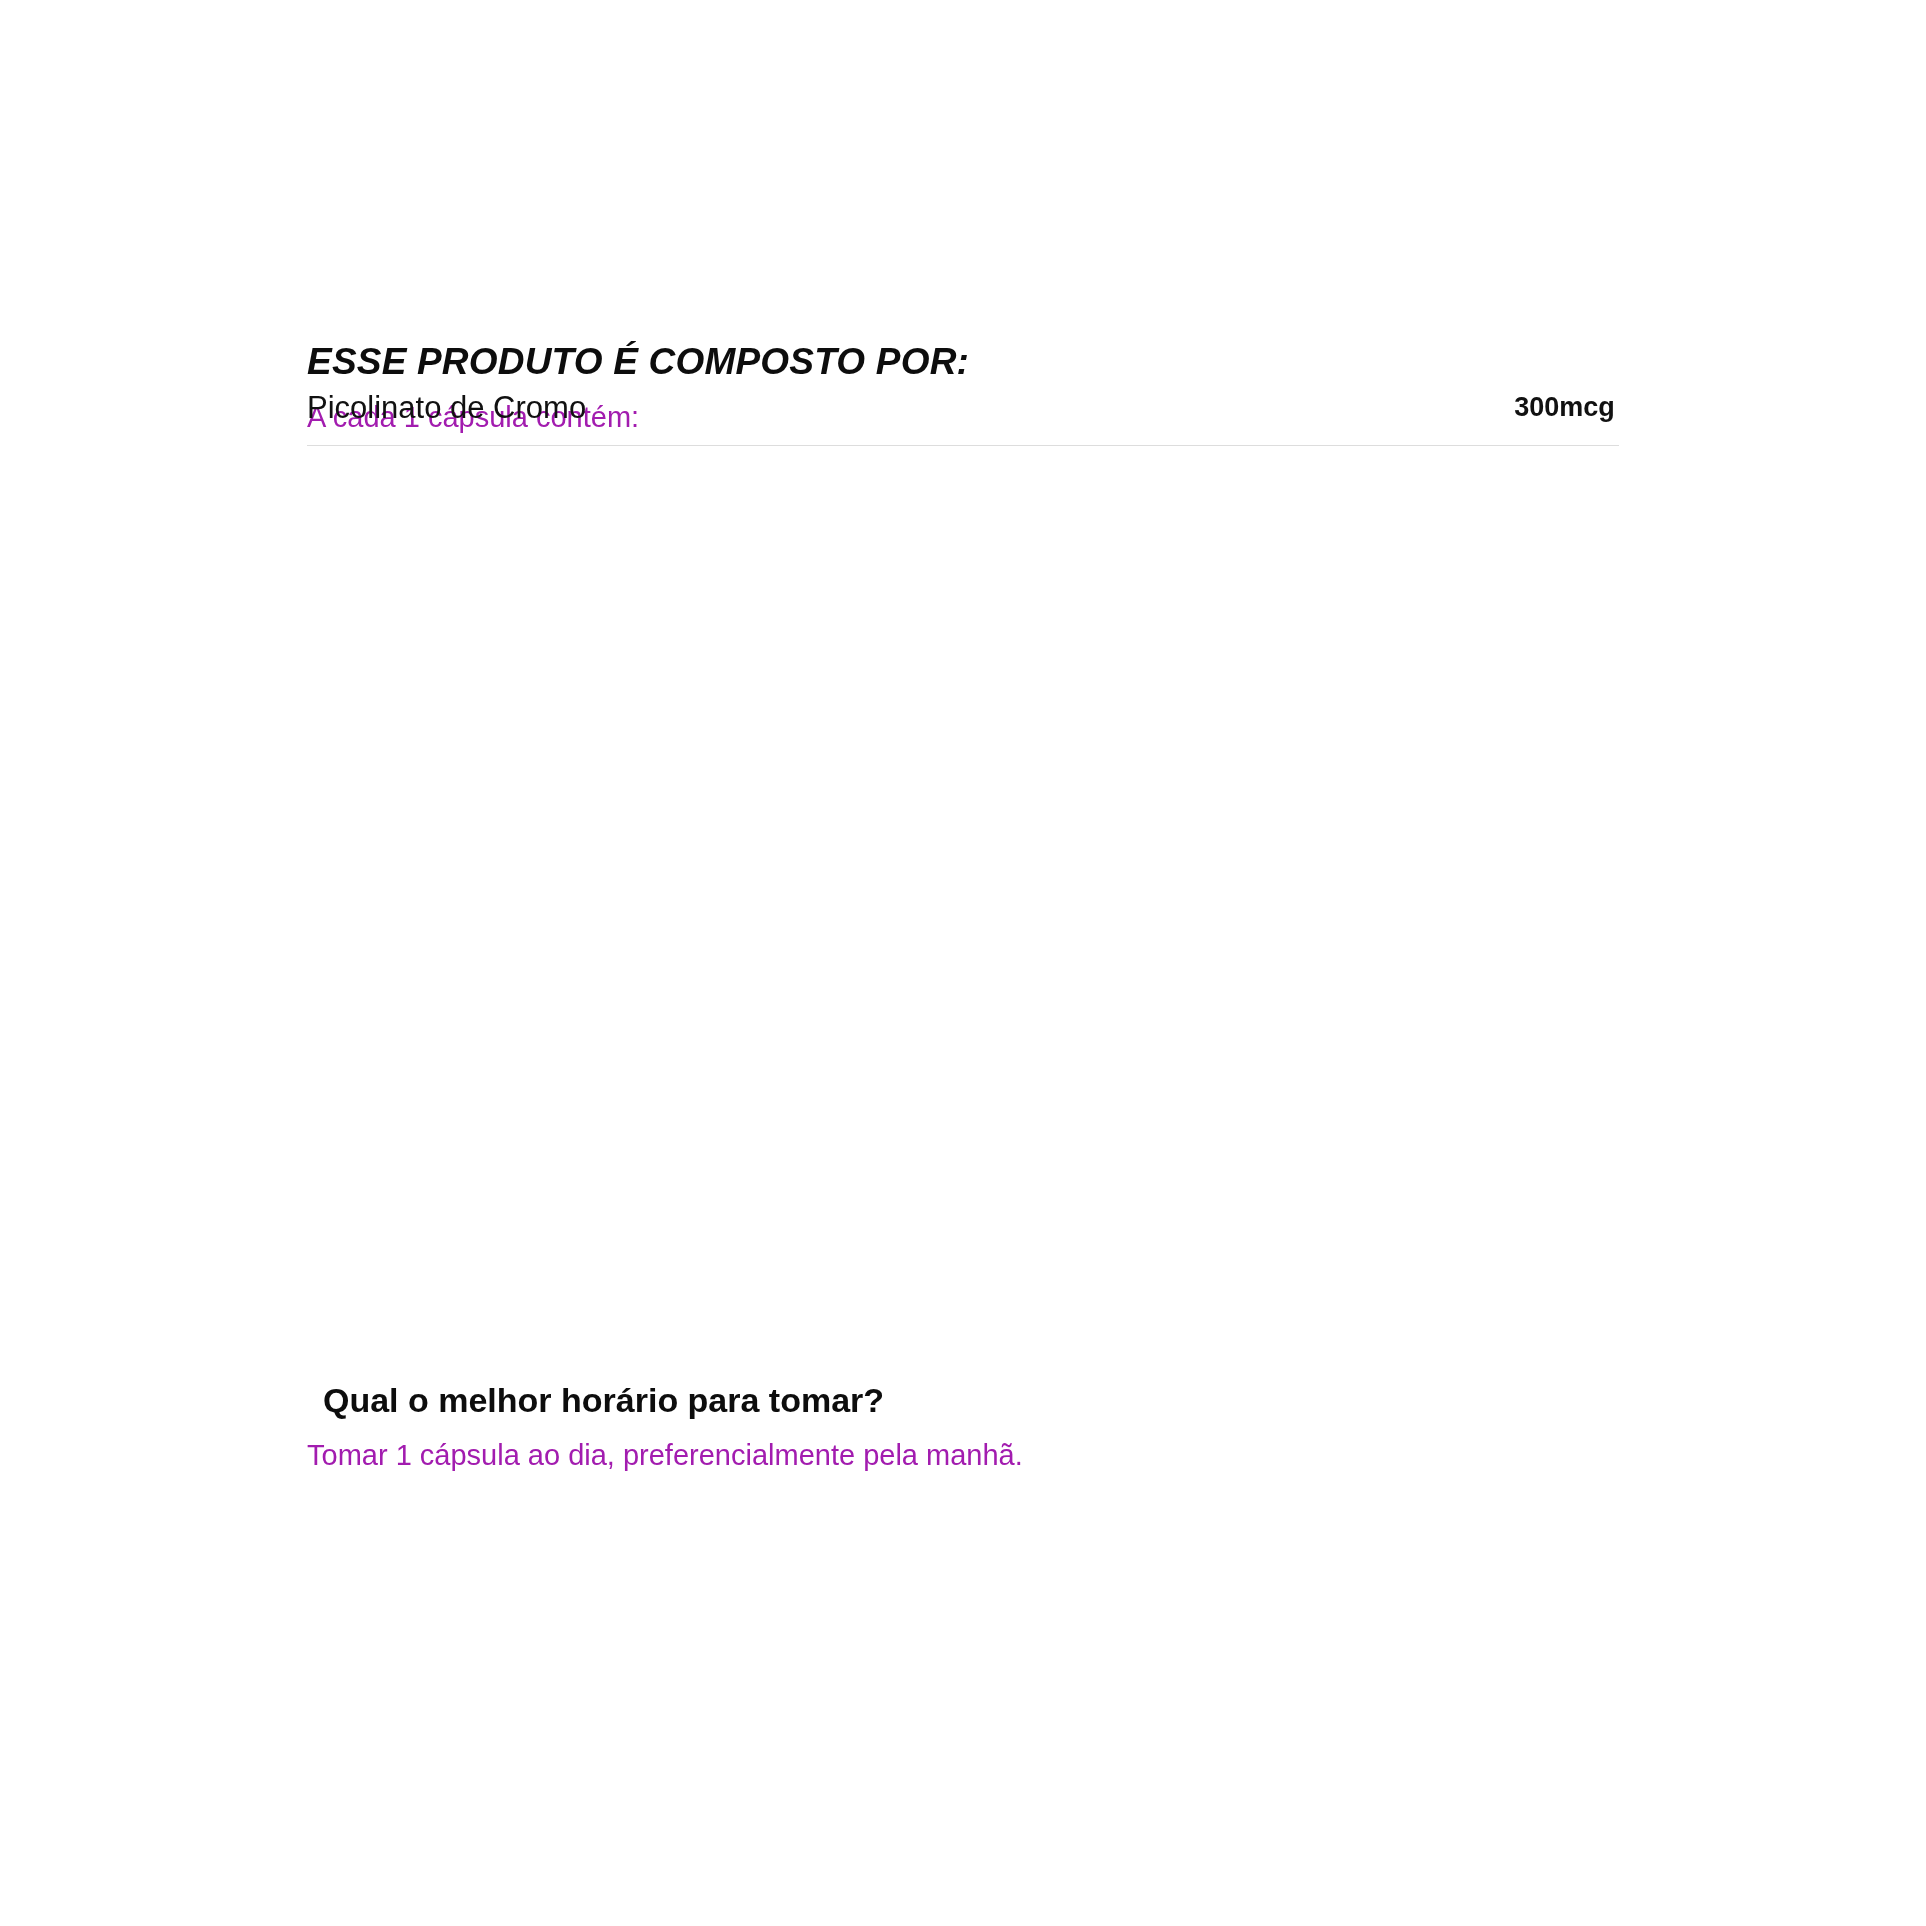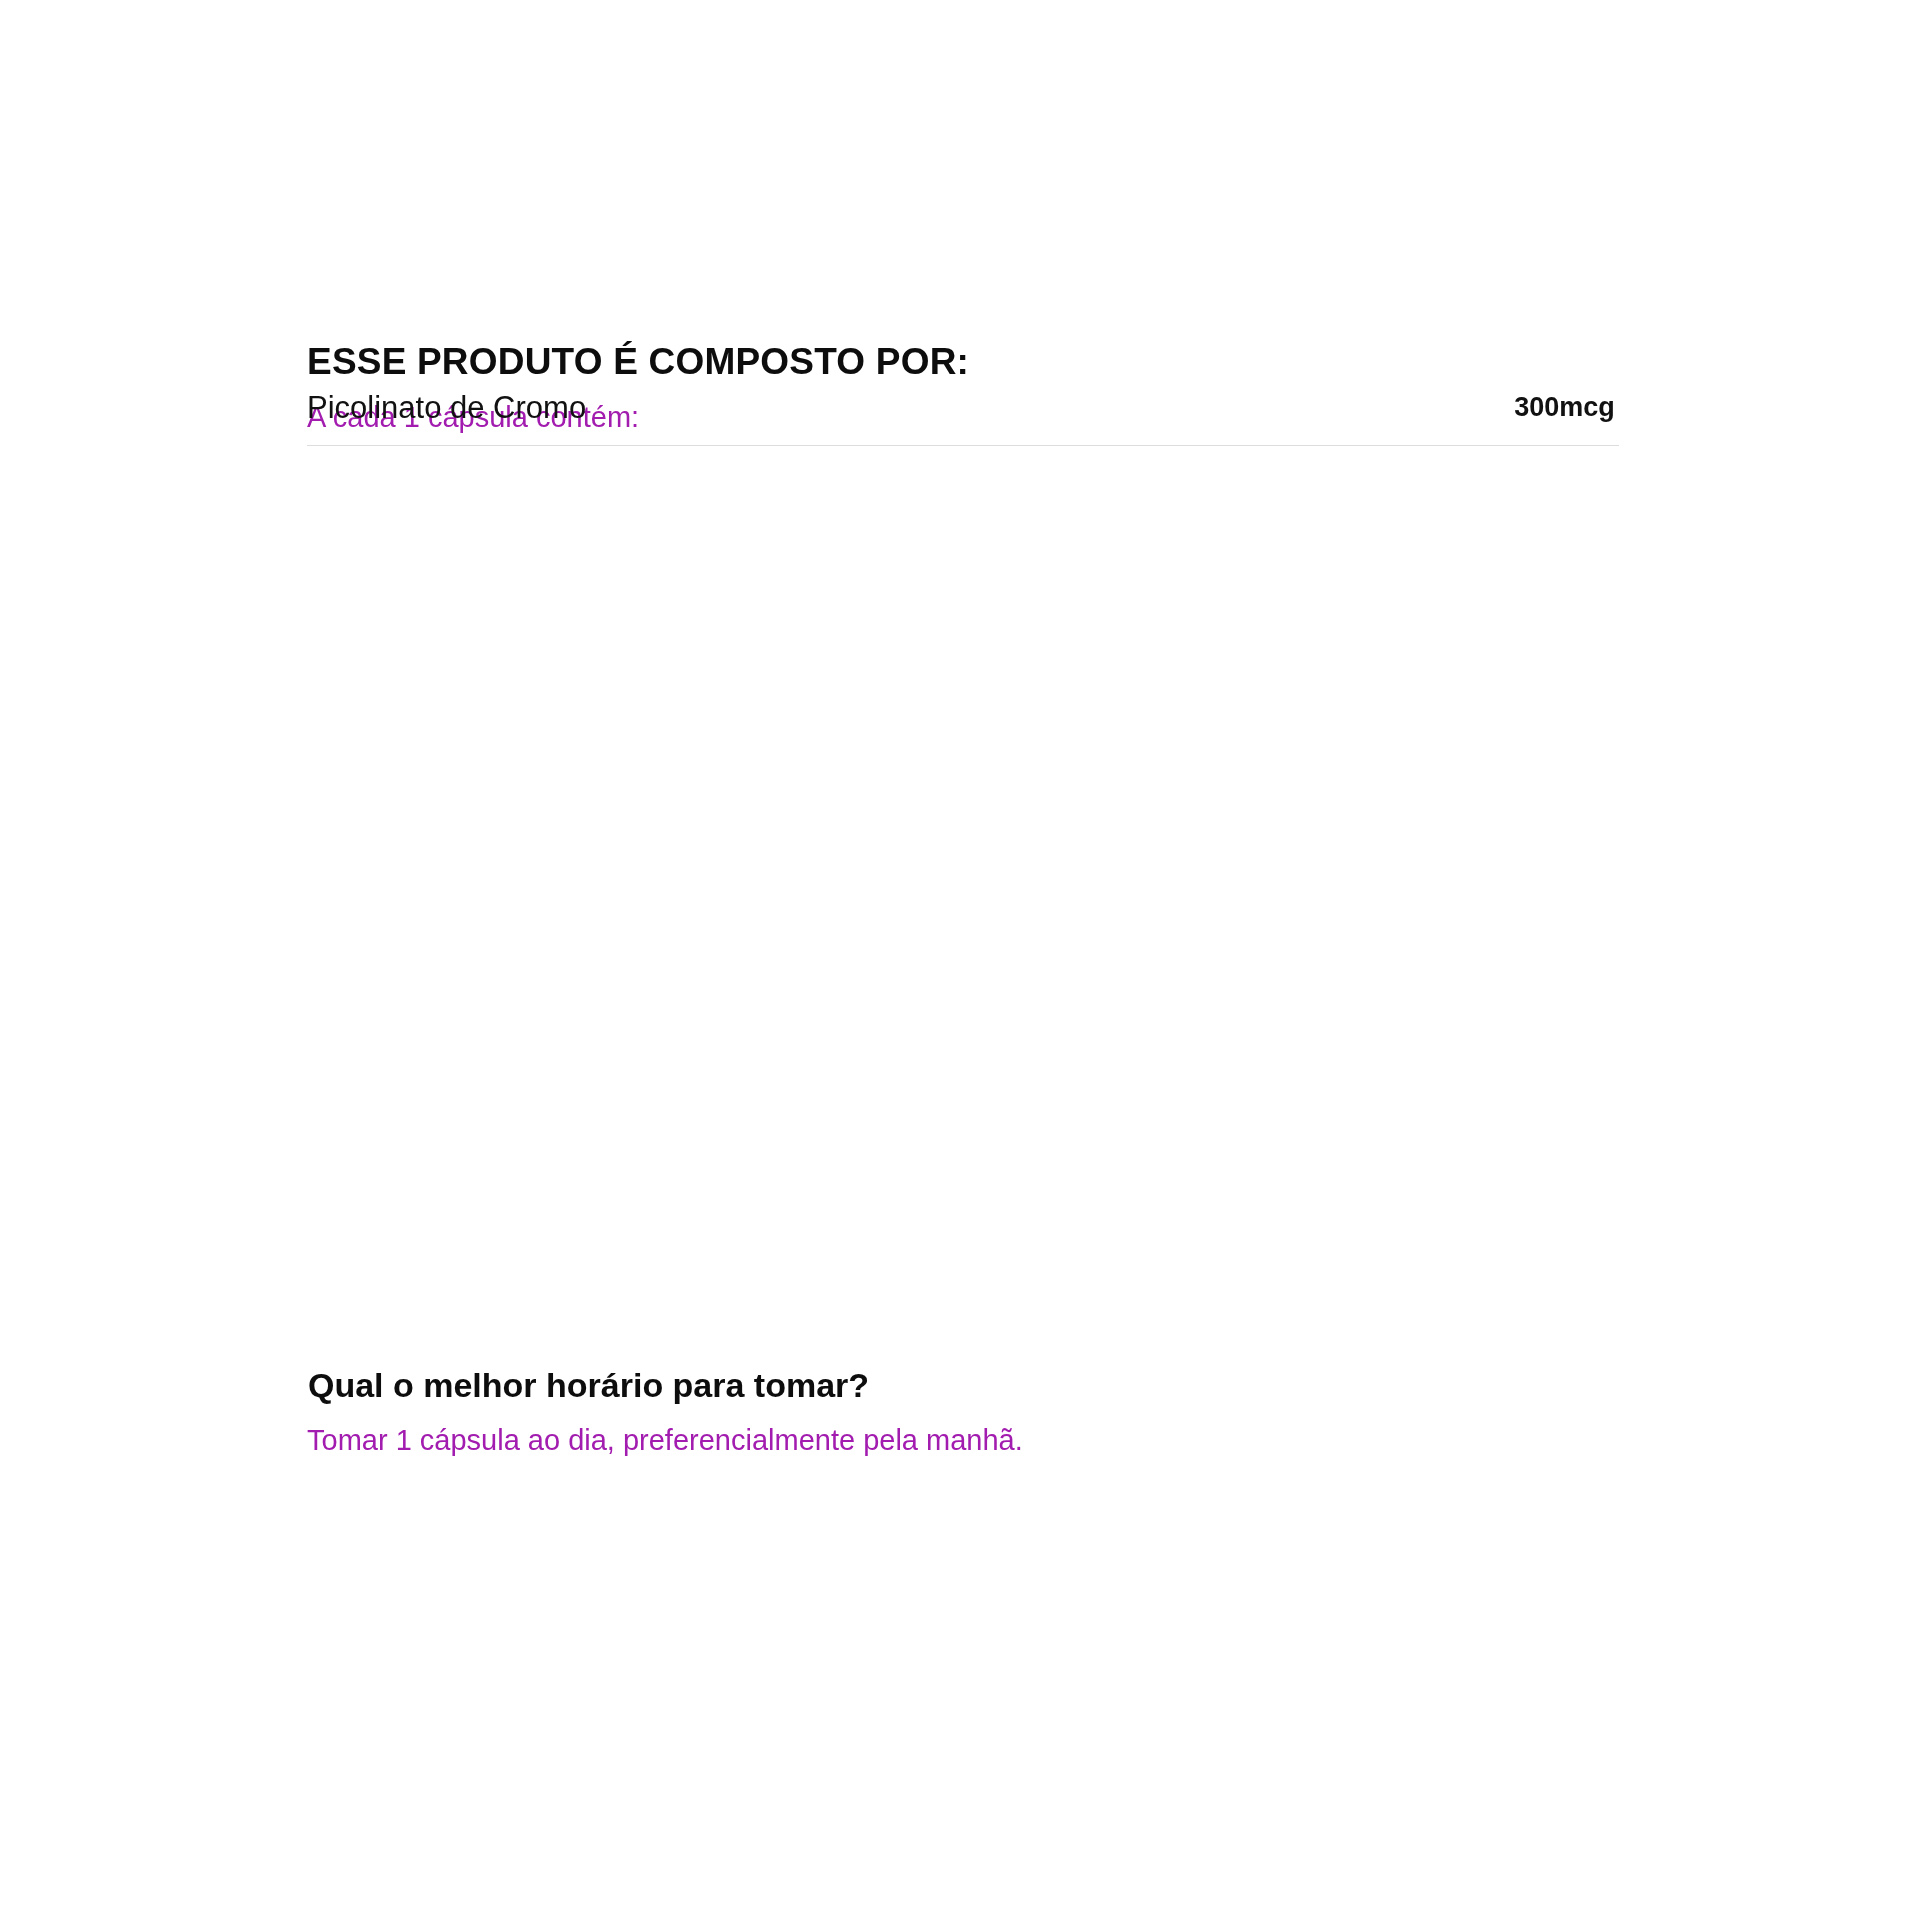--- a/index.html
+++ b/index.html
@@ -46,6 +46,7 @@
     line-height: 1.1;
     color: #0d0d0d;
     margin: 0;
+    font-style: italic;
   }
 
   .section-subtitle {

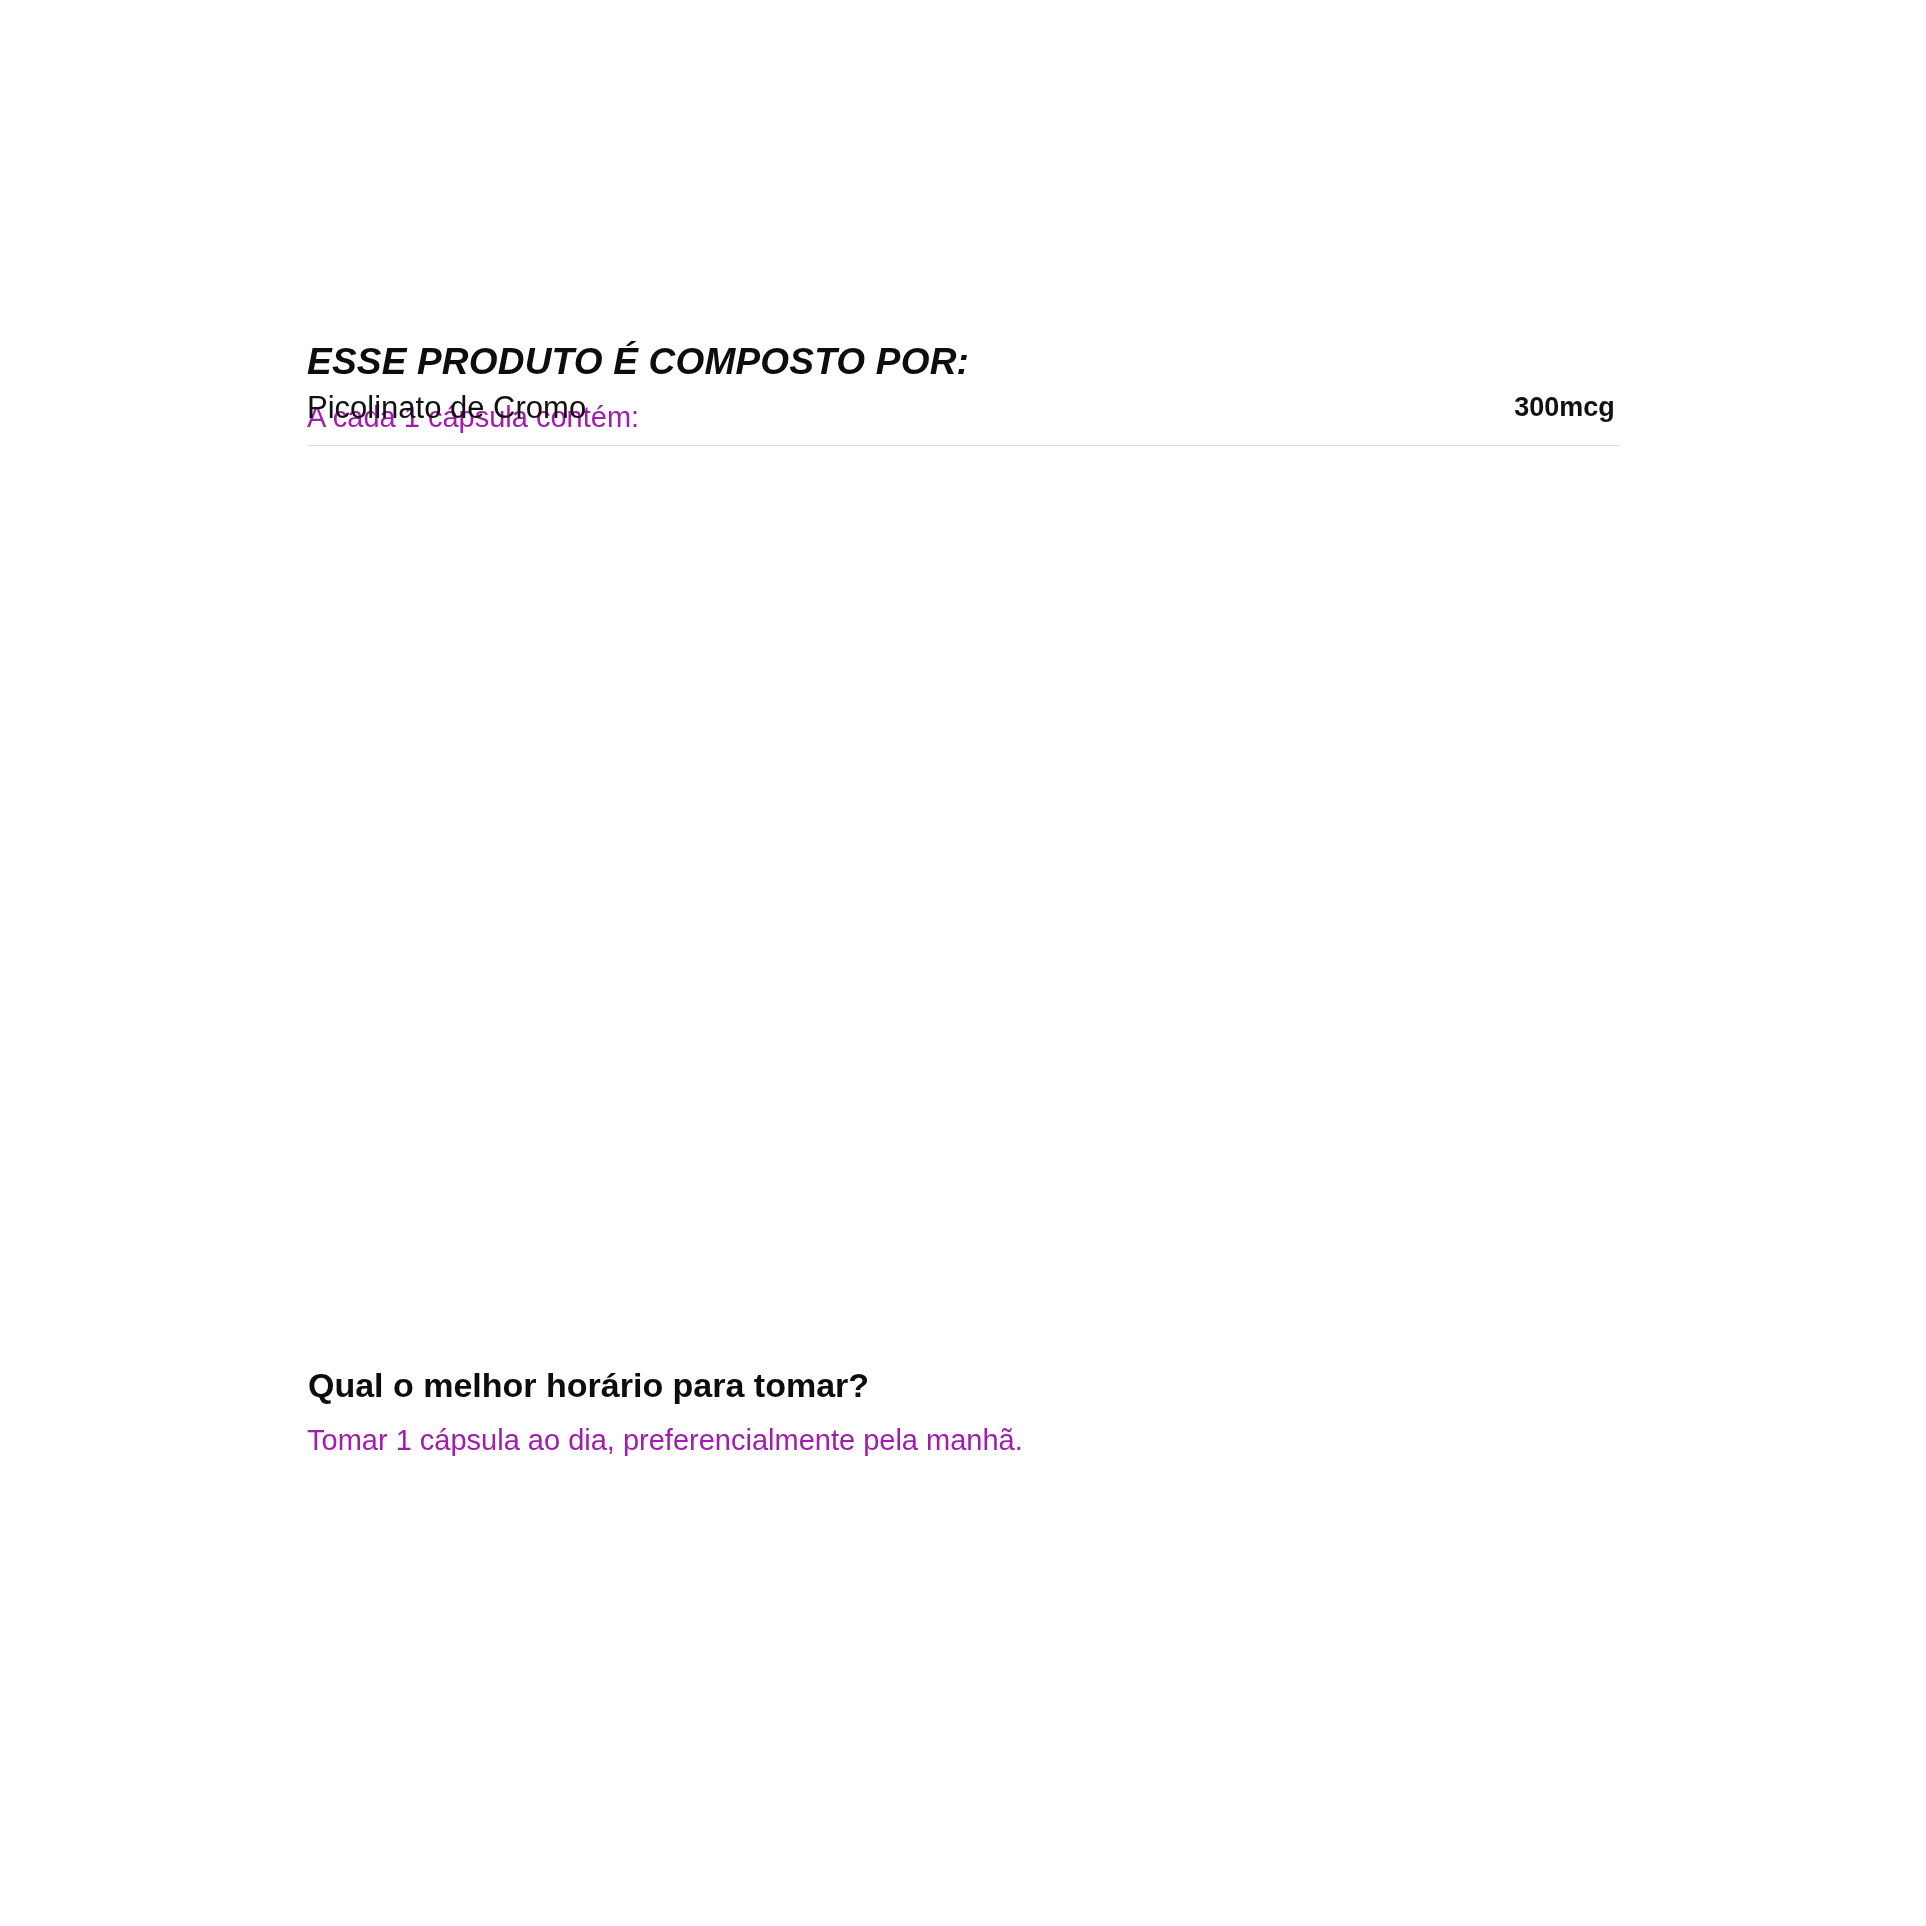--- a/index.html
+++ b/index.html
@@ -103,7 +103,7 @@
     font-weight: 700;
     line-height: 1.12;
     color: #0d0d0d;
-    margin: 1px;
+    margin: 16px;
   }
 
   .timing-text {

